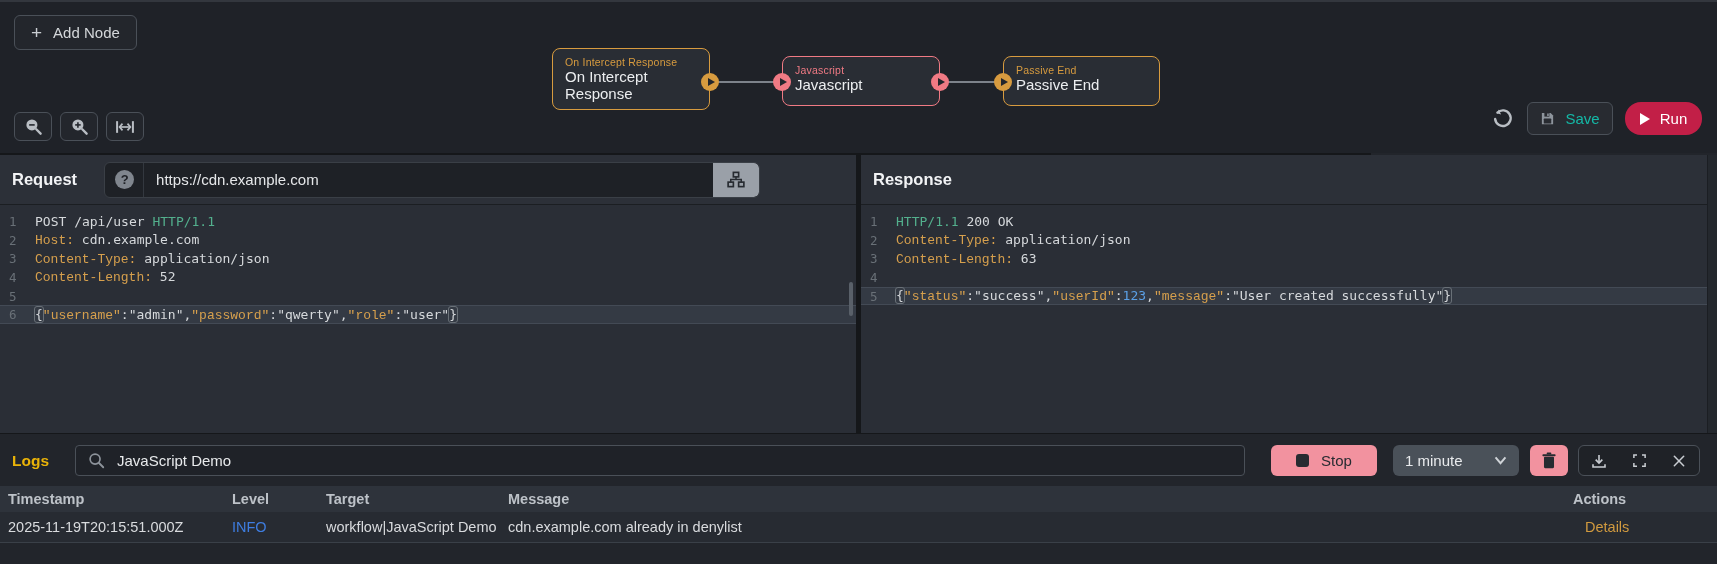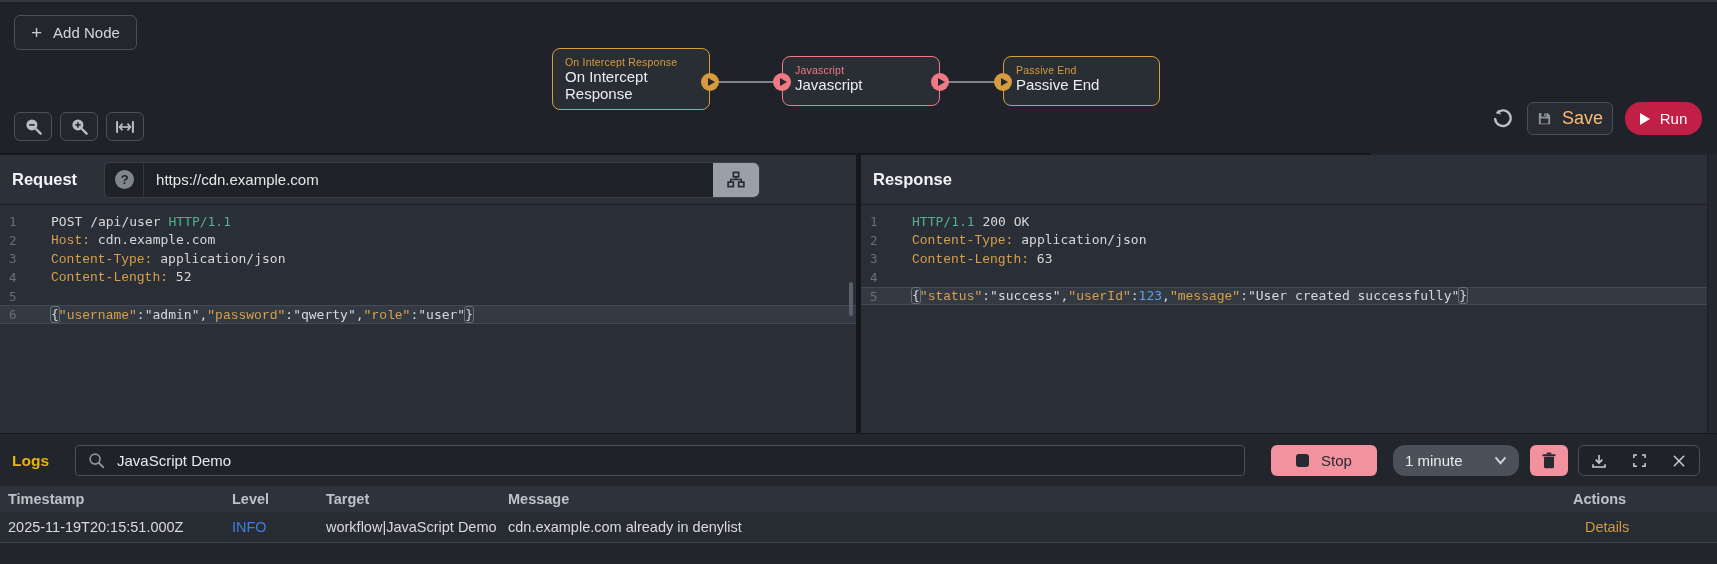--- a/index.html
+++ b/index.html
@@ -41,7 +41,7 @@
                border-top:4.5px solid transparent; border-bottom:4.5px solid transparent; margin-left:2px; }
   .canvas-actions { position:absolute; right:15px; top:100px; display:flex; align-items:center; gap:12px; }
   .undo-btn { background:none; border:none; width:26px; height:26px; display:flex; align-items:center; justify-content:center; cursor:pointer; }
-  .save-btn { height:33px; width:86px; gap:10px; font-size:18px; color:#fdba74; background:#282b31; }
+  .save-btn { height:33px; width:86px; gap:10px; font-size:15px; color:#14b8a6; background:#282b31; }
   .run-btn  { height:33px; width:77px; gap:10px; font-size:15px; color:#ffffff; background:#c21f47; border:none; border-radius:16px;
               display:flex; align-items:center; justify-content:center; cursor:pointer; }
   .run-tri { width:0; height:0; border-left:10px solid #fff; border-top:6px solid transparent; border-bottom:6px solid transparent; }

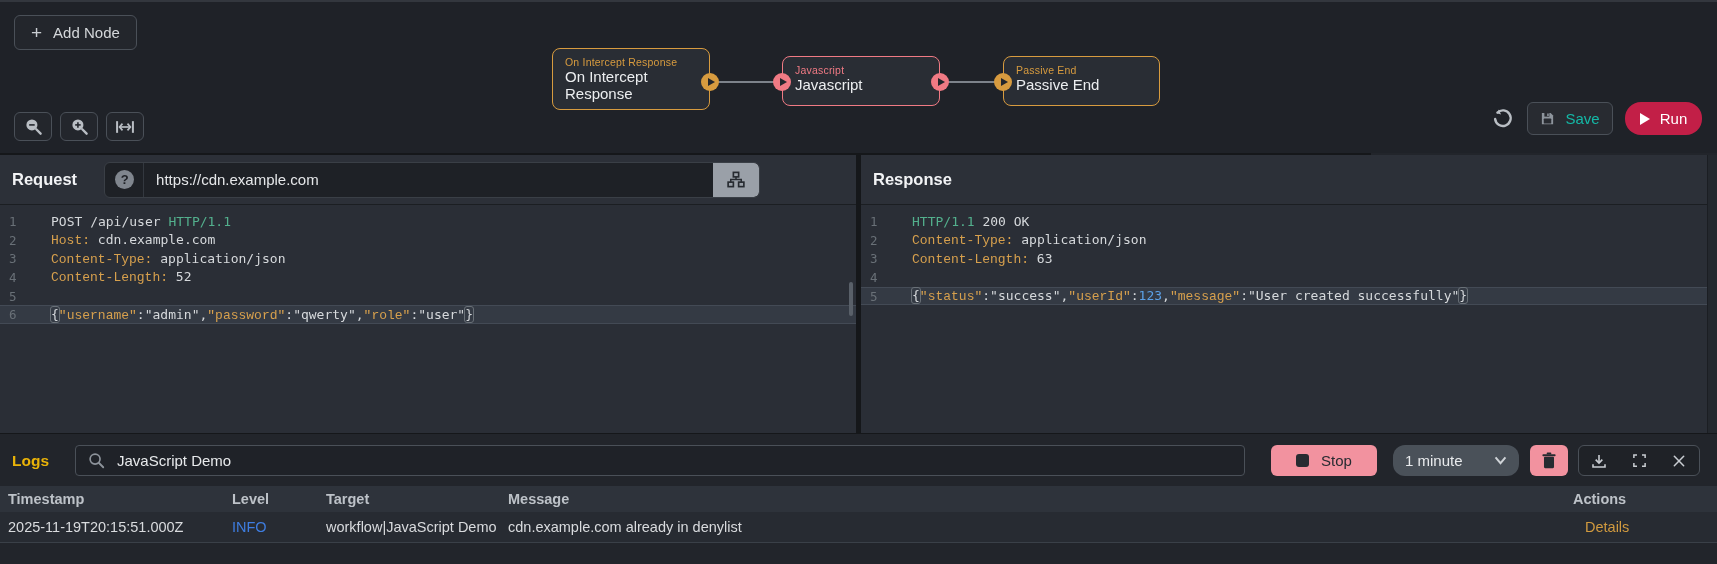--- a/index.html
+++ b/index.html
@@ -66,7 +66,7 @@
           font-family:"DejaVu Sans Mono", monospace; font-size:13px; overflow:hidden; }
   .code-line { height:18.7px; display:flex; align-items:center; }
   .ln { width:22px; padding-left:9px; color:#697077; flex:none; font-size:12.5px; }
-  .code-text { margin-left:29px; white-space:pre; }
+  .code-text { margin-left:13px; white-space:pre; }
   .code-line.hl { background:#343a44; box-shadow: inset 0 1px 0 #434a55, inset 0 -1px 0 #434a55; }
   .tk-plain { color:#d6d9dc; } .tk-key { color:#d7a04d;font-family:Liberation Mono, monospace; } .tk-green { color:#53b08d; } .tk-blue { color:#5ba0e6; }
   .tk-bracket { color:#d6d9dc; outline:1px solid #697077; border-radius:2px; }

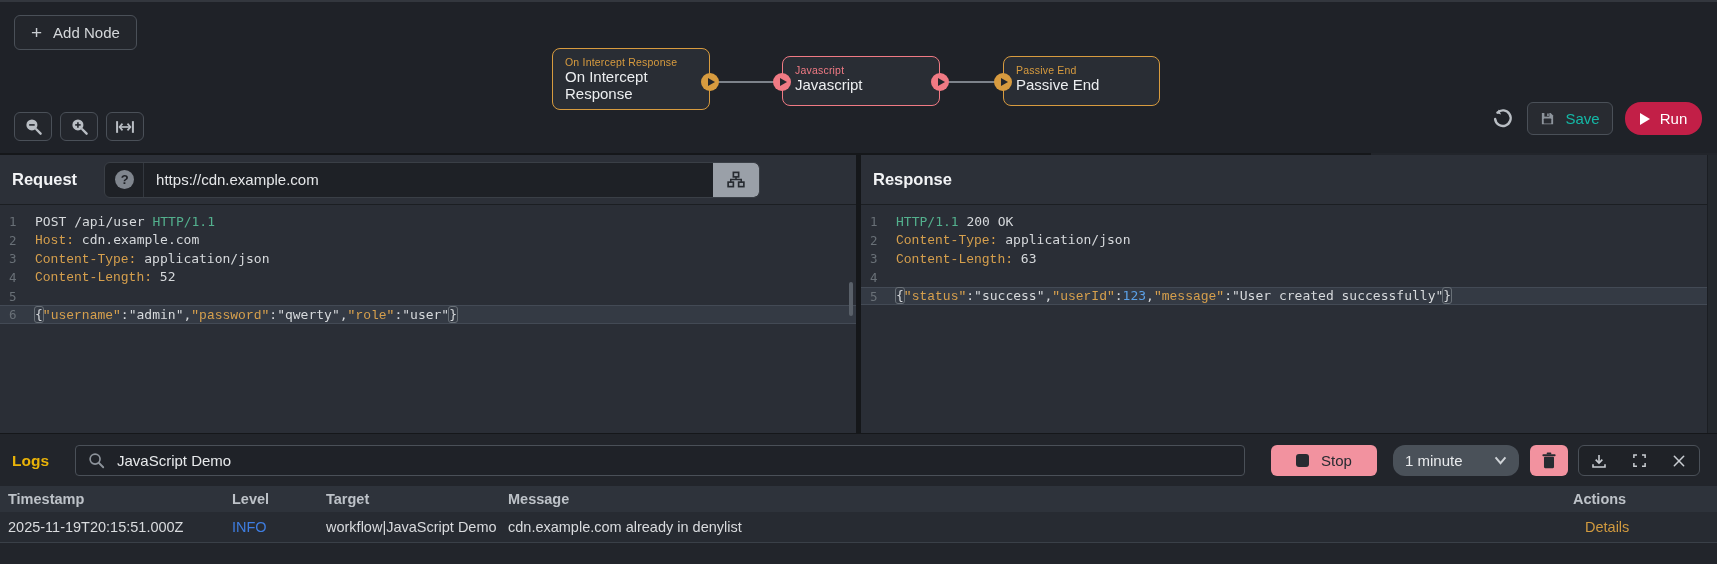--- a/index.html
+++ b/index.html
@@ -85,7 +85,7 @@
               gap:12px; cursor:pointer; }
   .stop-square { width:13px; height:13px; background:#272b31; border-radius:3px; }
   .interval-select { position:absolute; left:1393px; top:11px; width:126px; height:31px; background:#4a5159;
-                     border-radius:12px; color:#e9ebed; font-size:15px; padding:0 12px; display:flex;
+                     border-radius:6px; color:#e9ebed; font-size:15px; padding:0 12px; display:flex;
                      align-items:center; justify-content:space-between; cursor:pointer; }
   .trash-btn { position:absolute; left:1530px; top:11px; width:38px; height:31px; background:#f2929f; border:none;
                border-radius:6px; display:flex; align-items:center; justify-content:center; cursor:pointer; }

